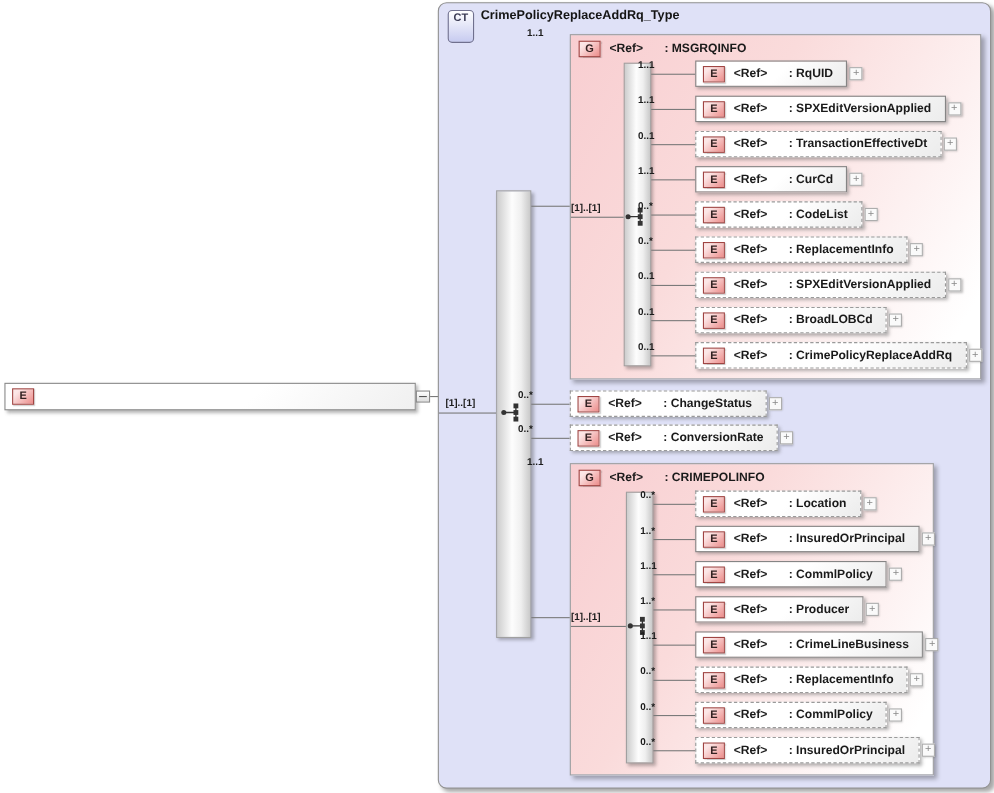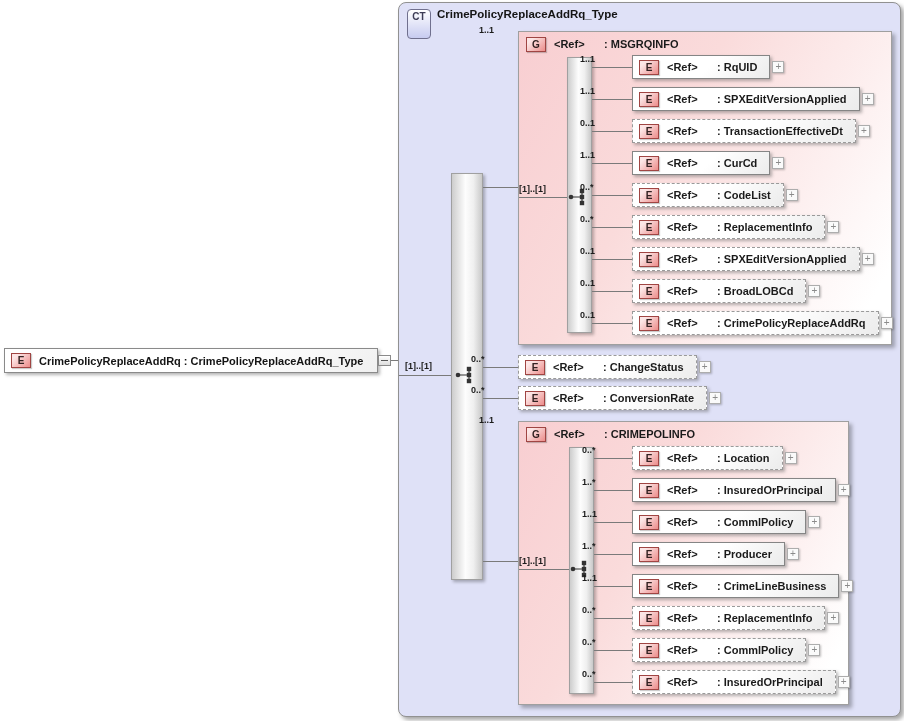--- a/index.html
+++ b/index.html
@@ -71,7 +71,6 @@
 
   <div class="root-el">
     <span class="badge">E</span>
-    <span class="lbl">CrimePolicyReplaceAddRq : CrimePolicyReplaceAddRq_Type</span>
   </div>
   <div class="handle"></div>
   <div class="hline" style="top:360px;left:391px;width:8px;"></div>

